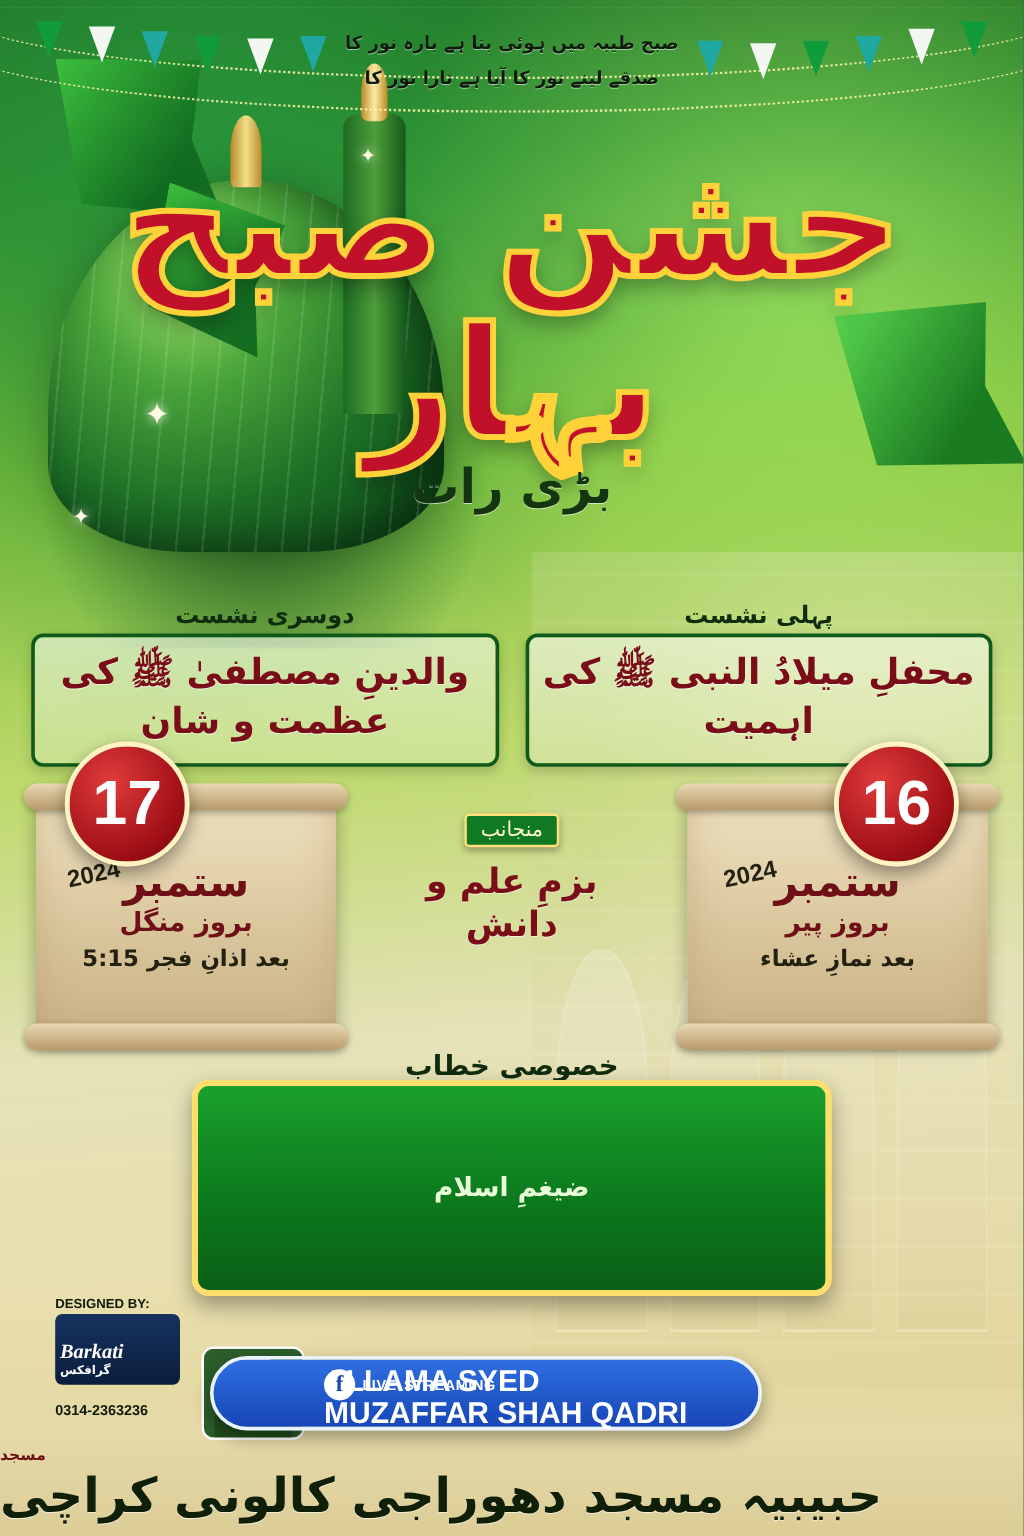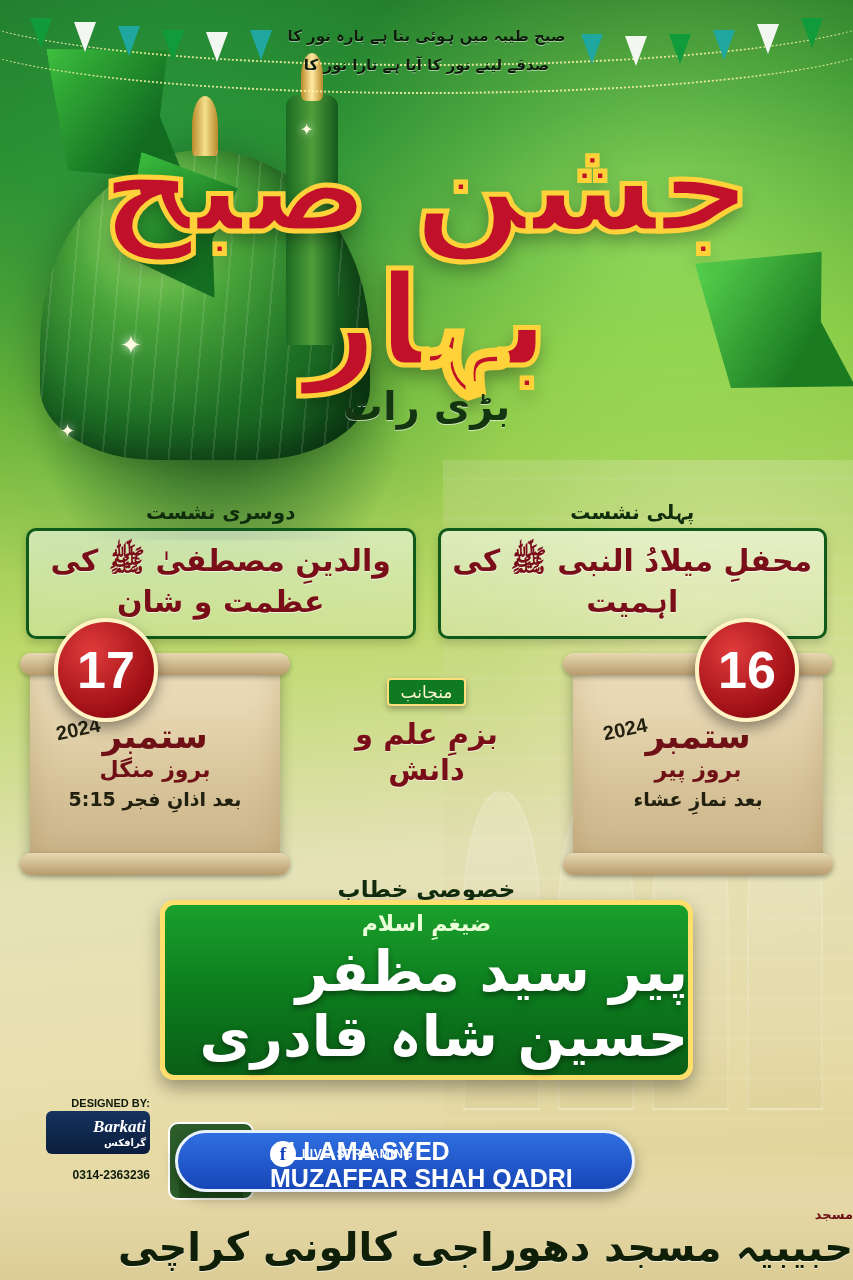--- a/index.html
+++ b/index.html
@@ -391,7 +391,6 @@
   <div class="speaker-kicker urdu">خصوصی خطاب</div>
   <div class="speaker">
     <div class="lbl urdu">ضیغمِ اسلام</div>
-    <div class="nm urdu">پیر سید مظفر حسین شاہ قادری</div>
   </div>
 
   <div class="designer">

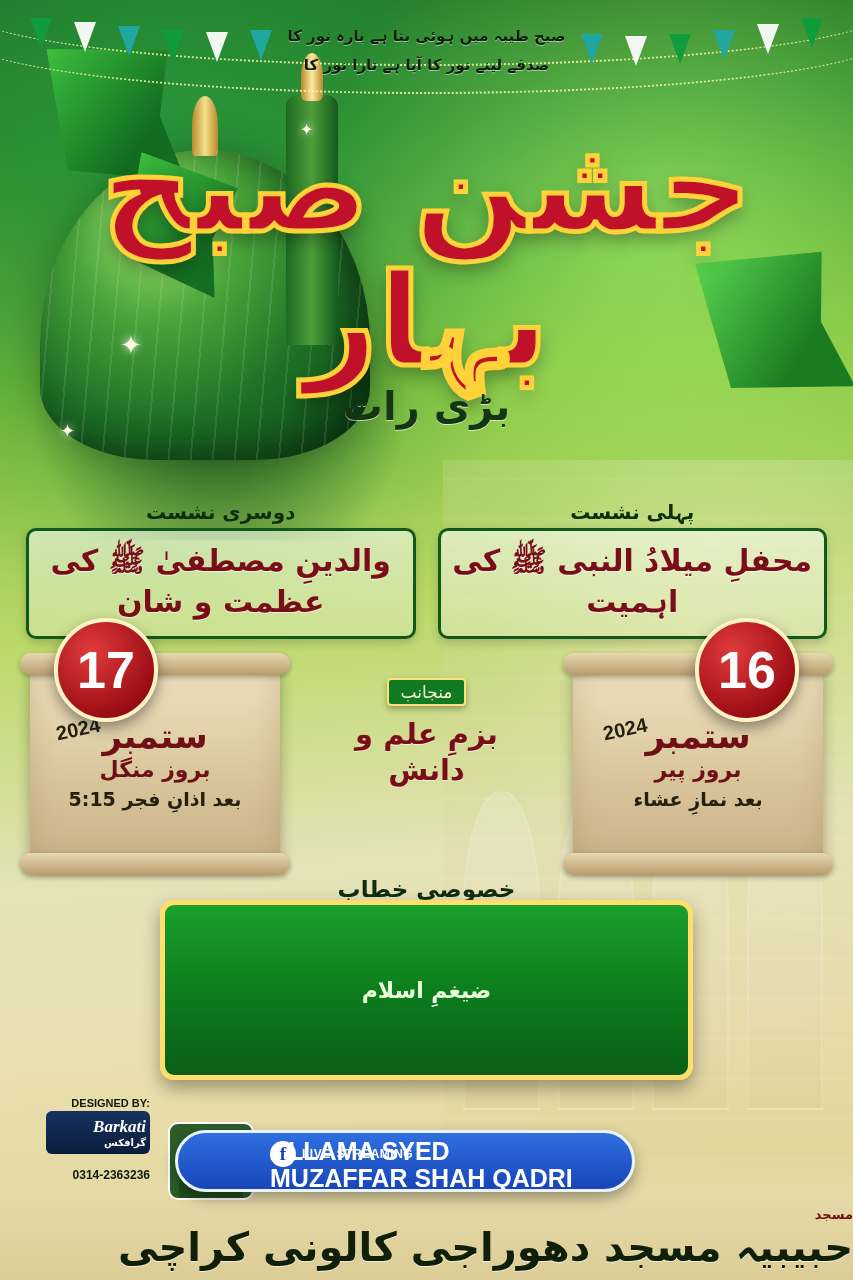--- a/index.html
+++ b/index.html
@@ -246,7 +246,7 @@
   
   .designer{
     position:absolute; left:46px; bottom:98px; width:104px;
-    text-align:right; font-size:11px; font-weight:bold; color:#101a0b;
+    text-align:left; font-size:11px; font-weight:bold; color:#101a0b;
   }
   .designer .card{
     margin-top:2px; background:linear-gradient(180deg,#15325f,#0b1d3c);

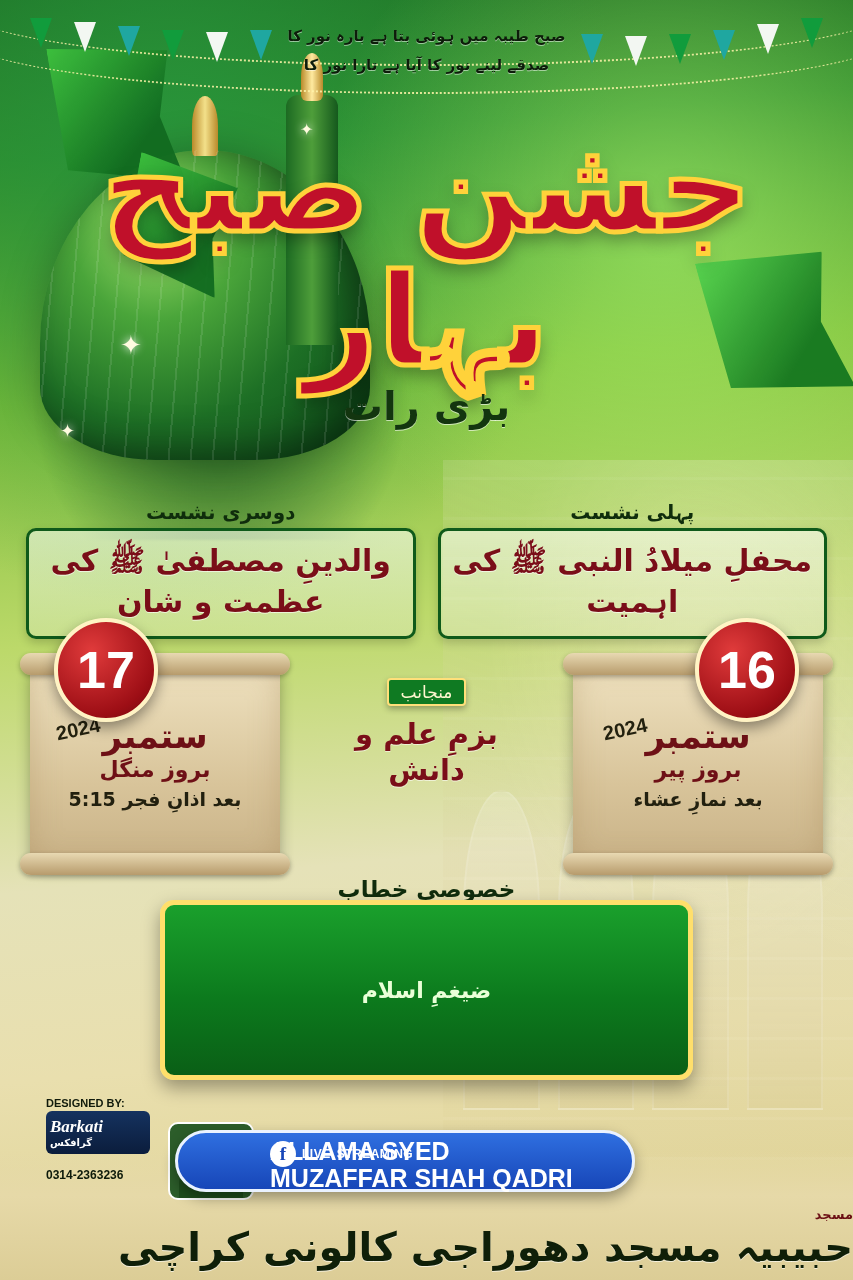--- a/index.html
+++ b/index.html
@@ -252,7 +252,7 @@
     margin-top:2px; background:linear-gradient(180deg,#15325f,#0b1d3c);
     color:#fff; border-radius:6px; padding:6px 4px;
   }
-  .designer .brand{ font-family:"Liberation Serif", serif; font-size:17px; font-style:italic; }
+  .designer .brand{ font-family:"Liberation Serif", serif; font-size:17px; font-style:italic;margin-top:16px; }
   .designer .ph{ font-size:12px; margin-top:14px; color:#0d1a0a; }
 
   

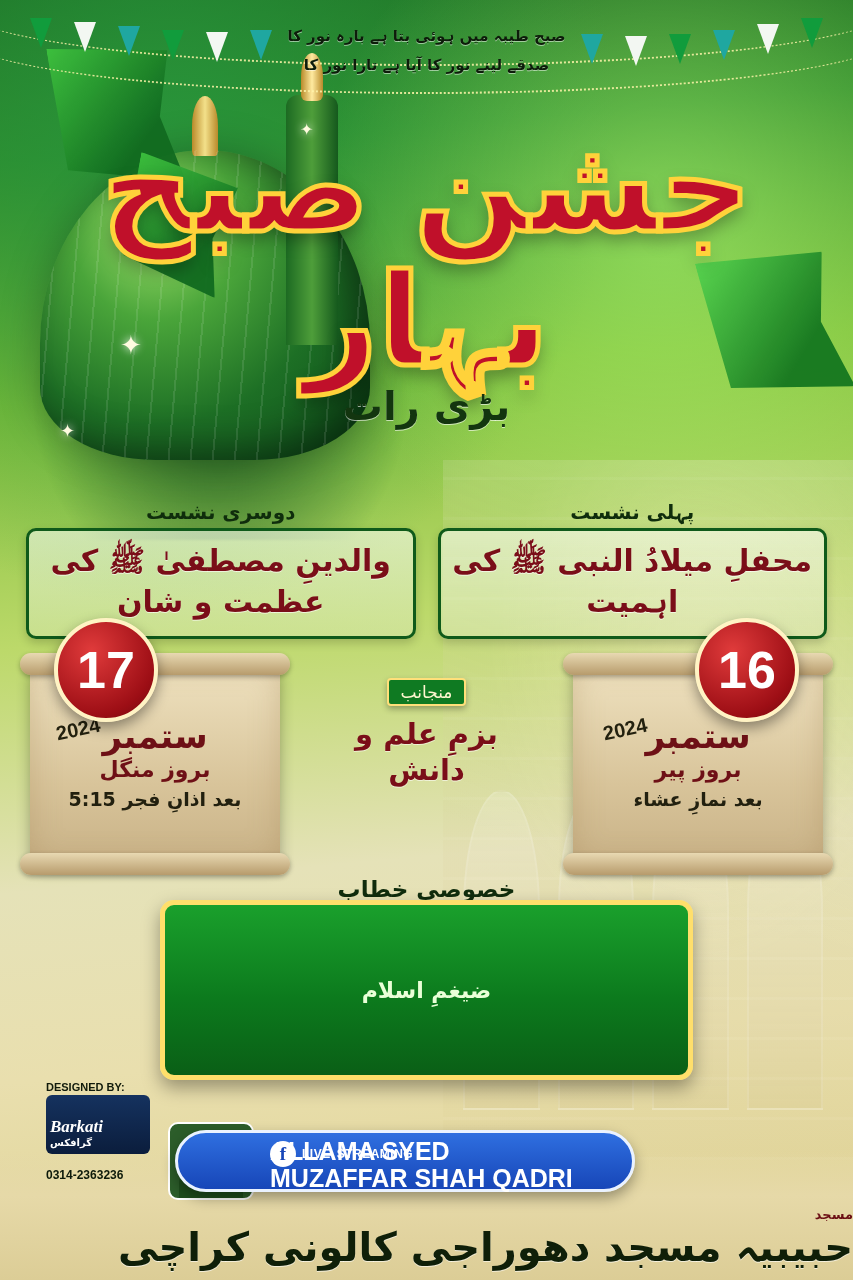--- a/index.html
+++ b/index.html
@@ -283,7 +283,7 @@
 
   
   .footer{
-    position:absolute; left:0; right:0; bottom:10px; text-align:right;
+    position:absolute; left:0; right:0; bottom:10px; text-align:left;
   }
   .footer .logo{
     font-size:13px; font-weight:bold; color:#6b0f14; margin-bottom:2px;

